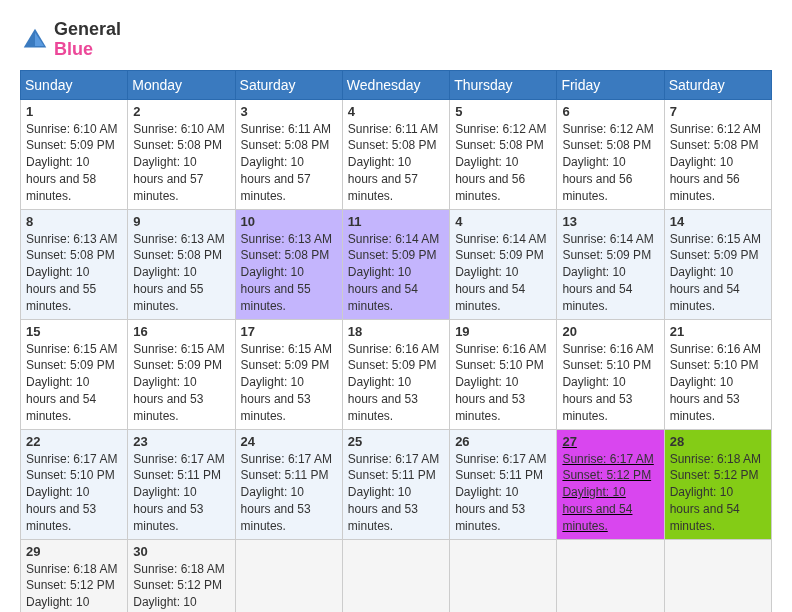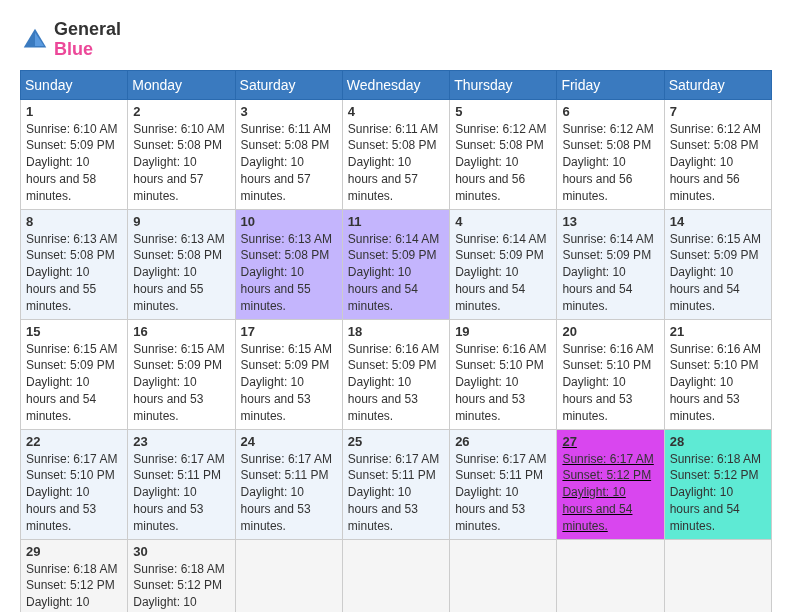--- a/index.html
+++ b/index.html
@@ -341,7 +341,7 @@
           <span>Daylight: 10 hours and 54 minutes.</span>
         </div>
       </td>
-        <td style="background: #5eead4; margin-top: 12px;">
+        <td style="background: #84cc16; margin-top: 12px;">
         <span class="day-num">28</span>
         <div class="day-info">
           <span>Sunrise: 6:18 AM</span><br>

